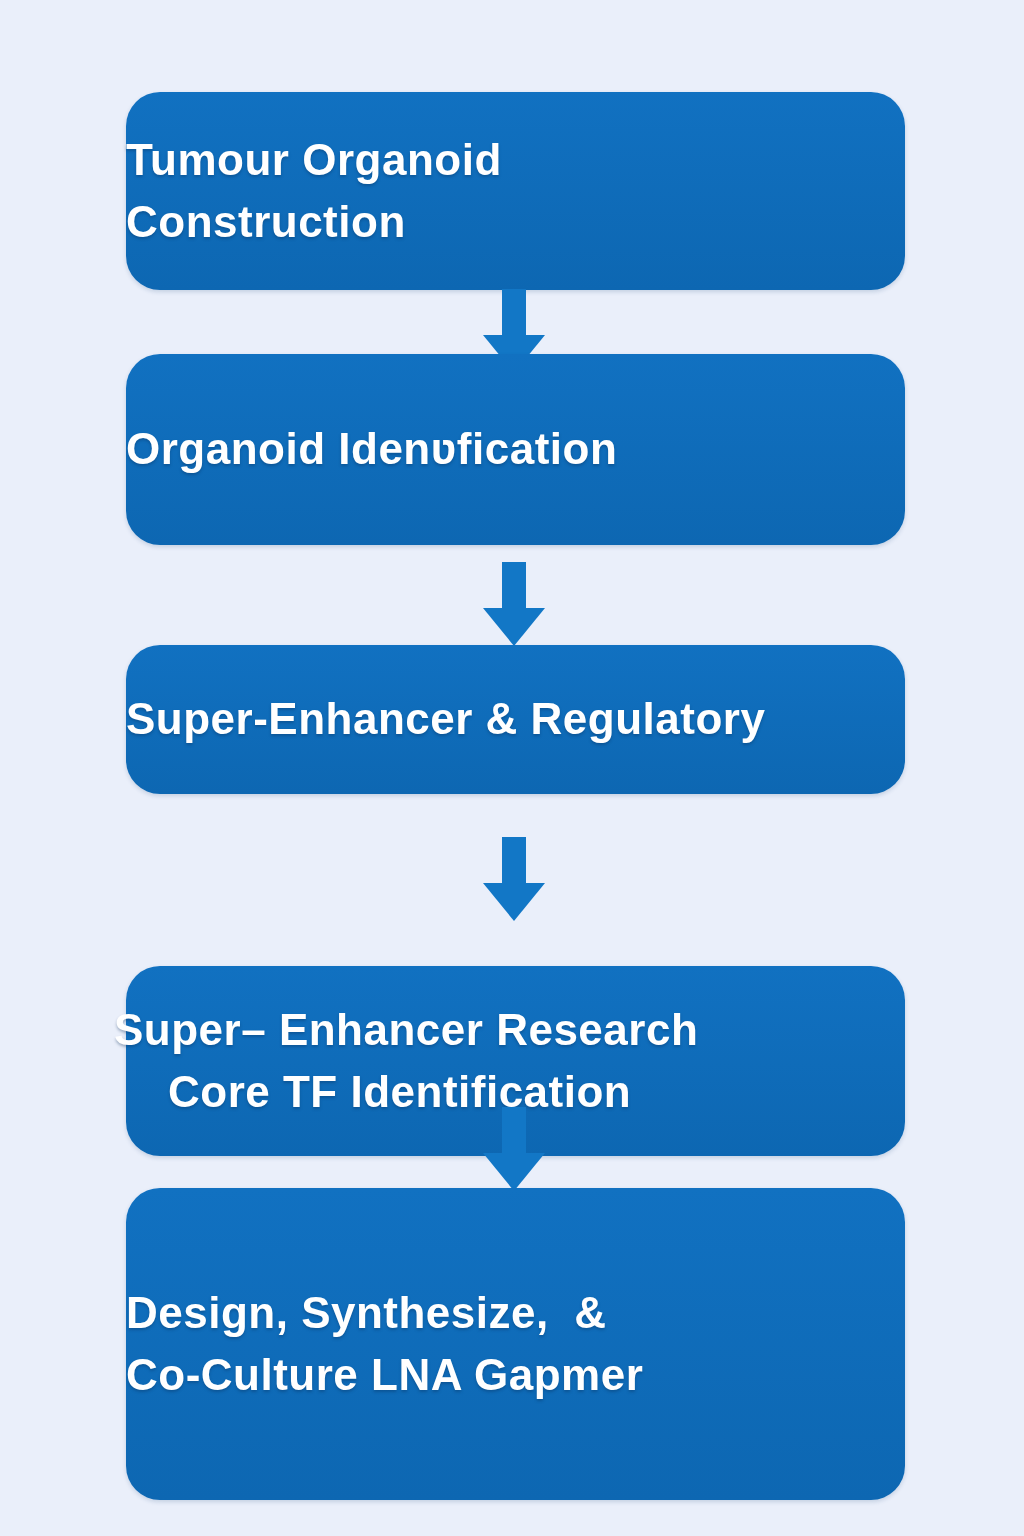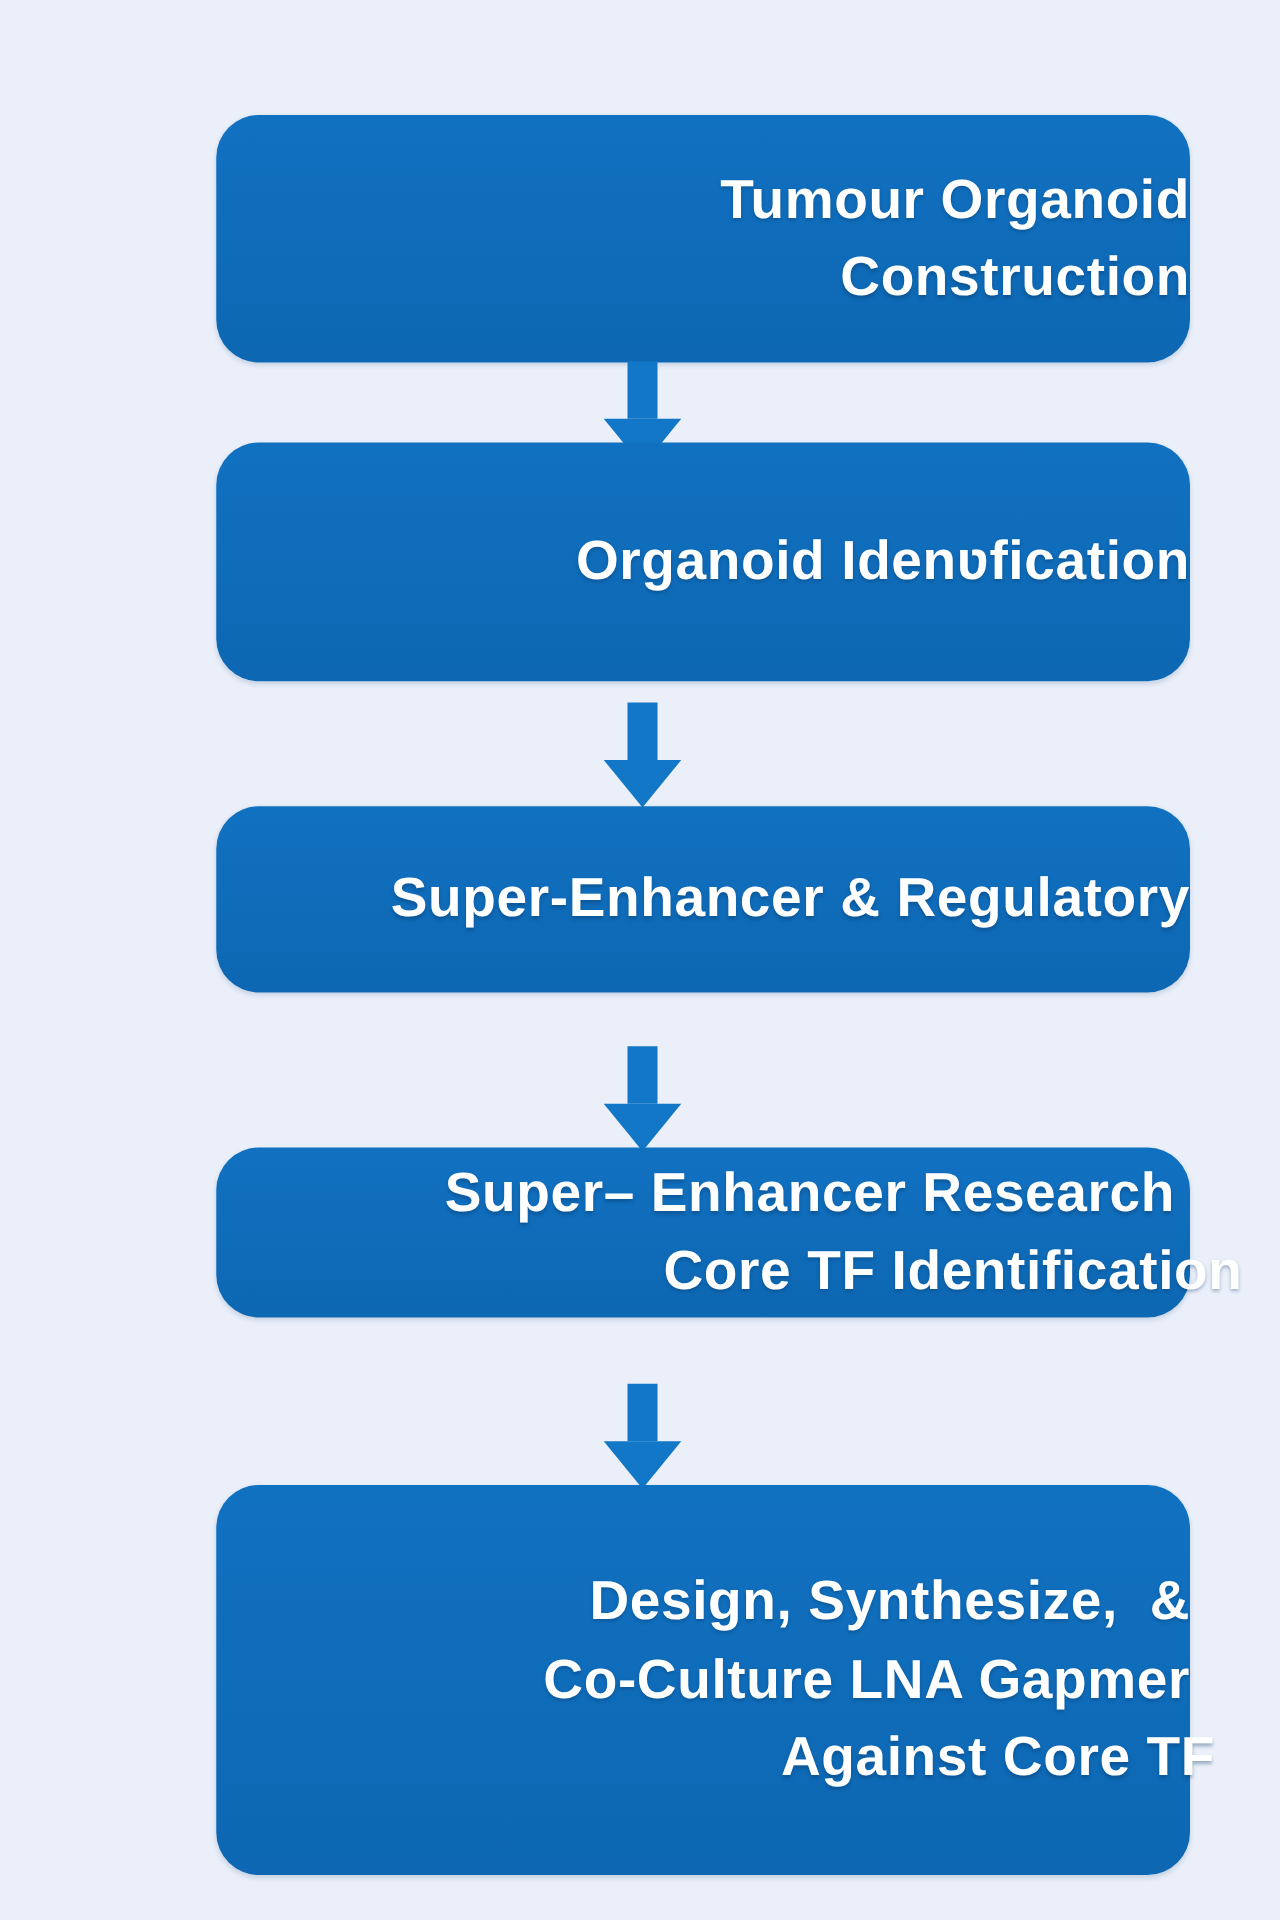--- a/index.html
+++ b/index.html
@@ -21,7 +21,7 @@
     display:flex;
     flex-direction:column;
     justify-content:center;
-    align-items:flex-end;
+    align-items:flex-start;
     color:var(--text-color,#ffffff);
     font-weight:bold;
     font-size:44px;
@@ -29,7 +29,6 @@
     text-align:center;
     letter-spacing:0.5px;
     text-shadow:0 2px 3px rgba(8,45,90,0.35);
-    margin-left:47px;
   }
   .node-1{top:92px;height:198px;}
   .node-2{top:354px;height:191px;}

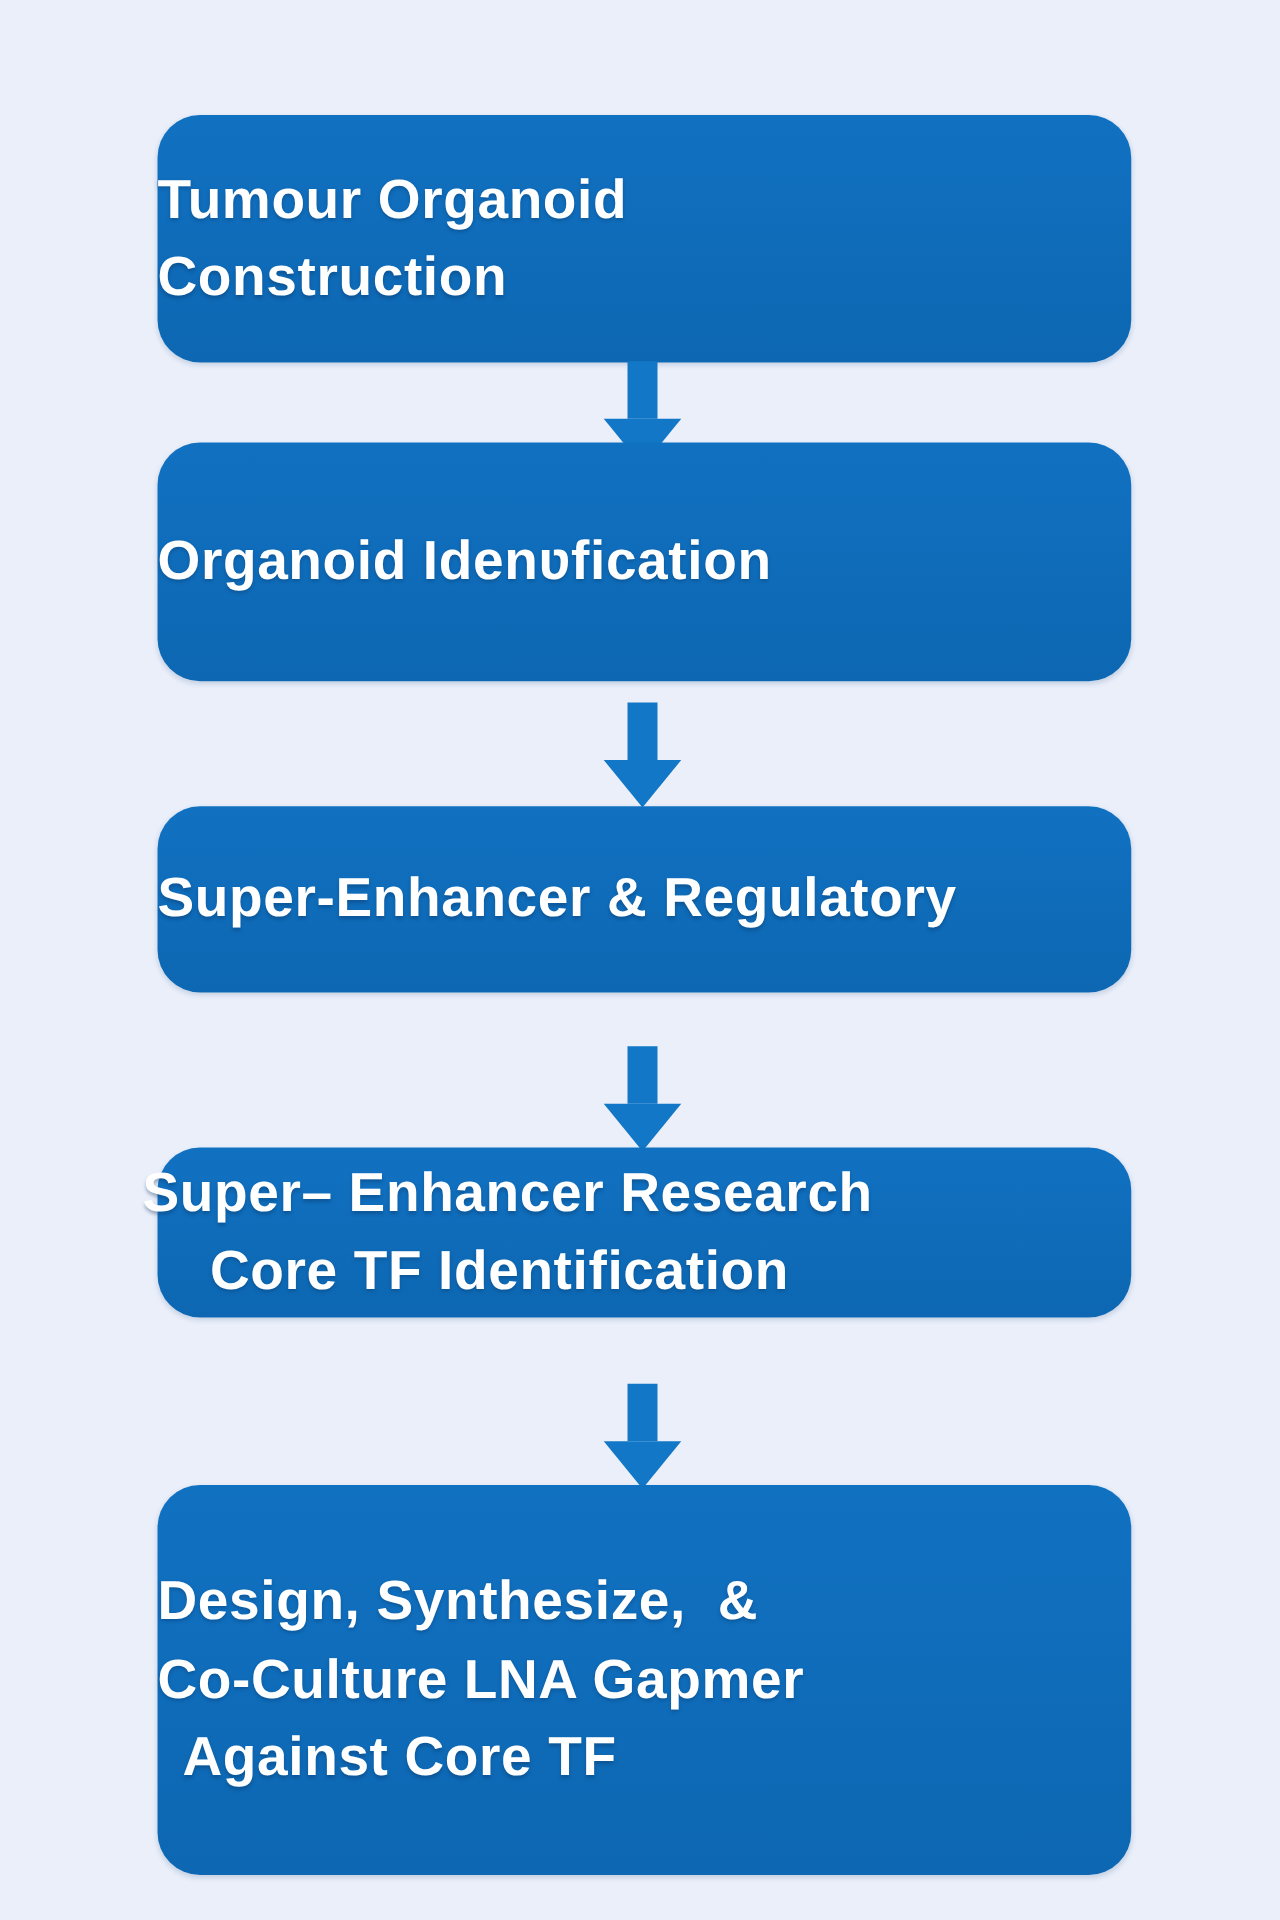--- a/index.html
+++ b/index.html
@@ -33,7 +33,7 @@
   .node-1{top:92px;height:198px;}
   .node-2{top:354px;height:191px;}
   .node-3{top:645px;height:149px;}
-  .node-4{top:918px;height:136px;}
+  .node-4{top:966px;height:190px;}
   .node-5{top:1188px;height:312px;}
   .line{white-space:pre-wrap;}
   .offset-left{transform:translateX(-12px);}

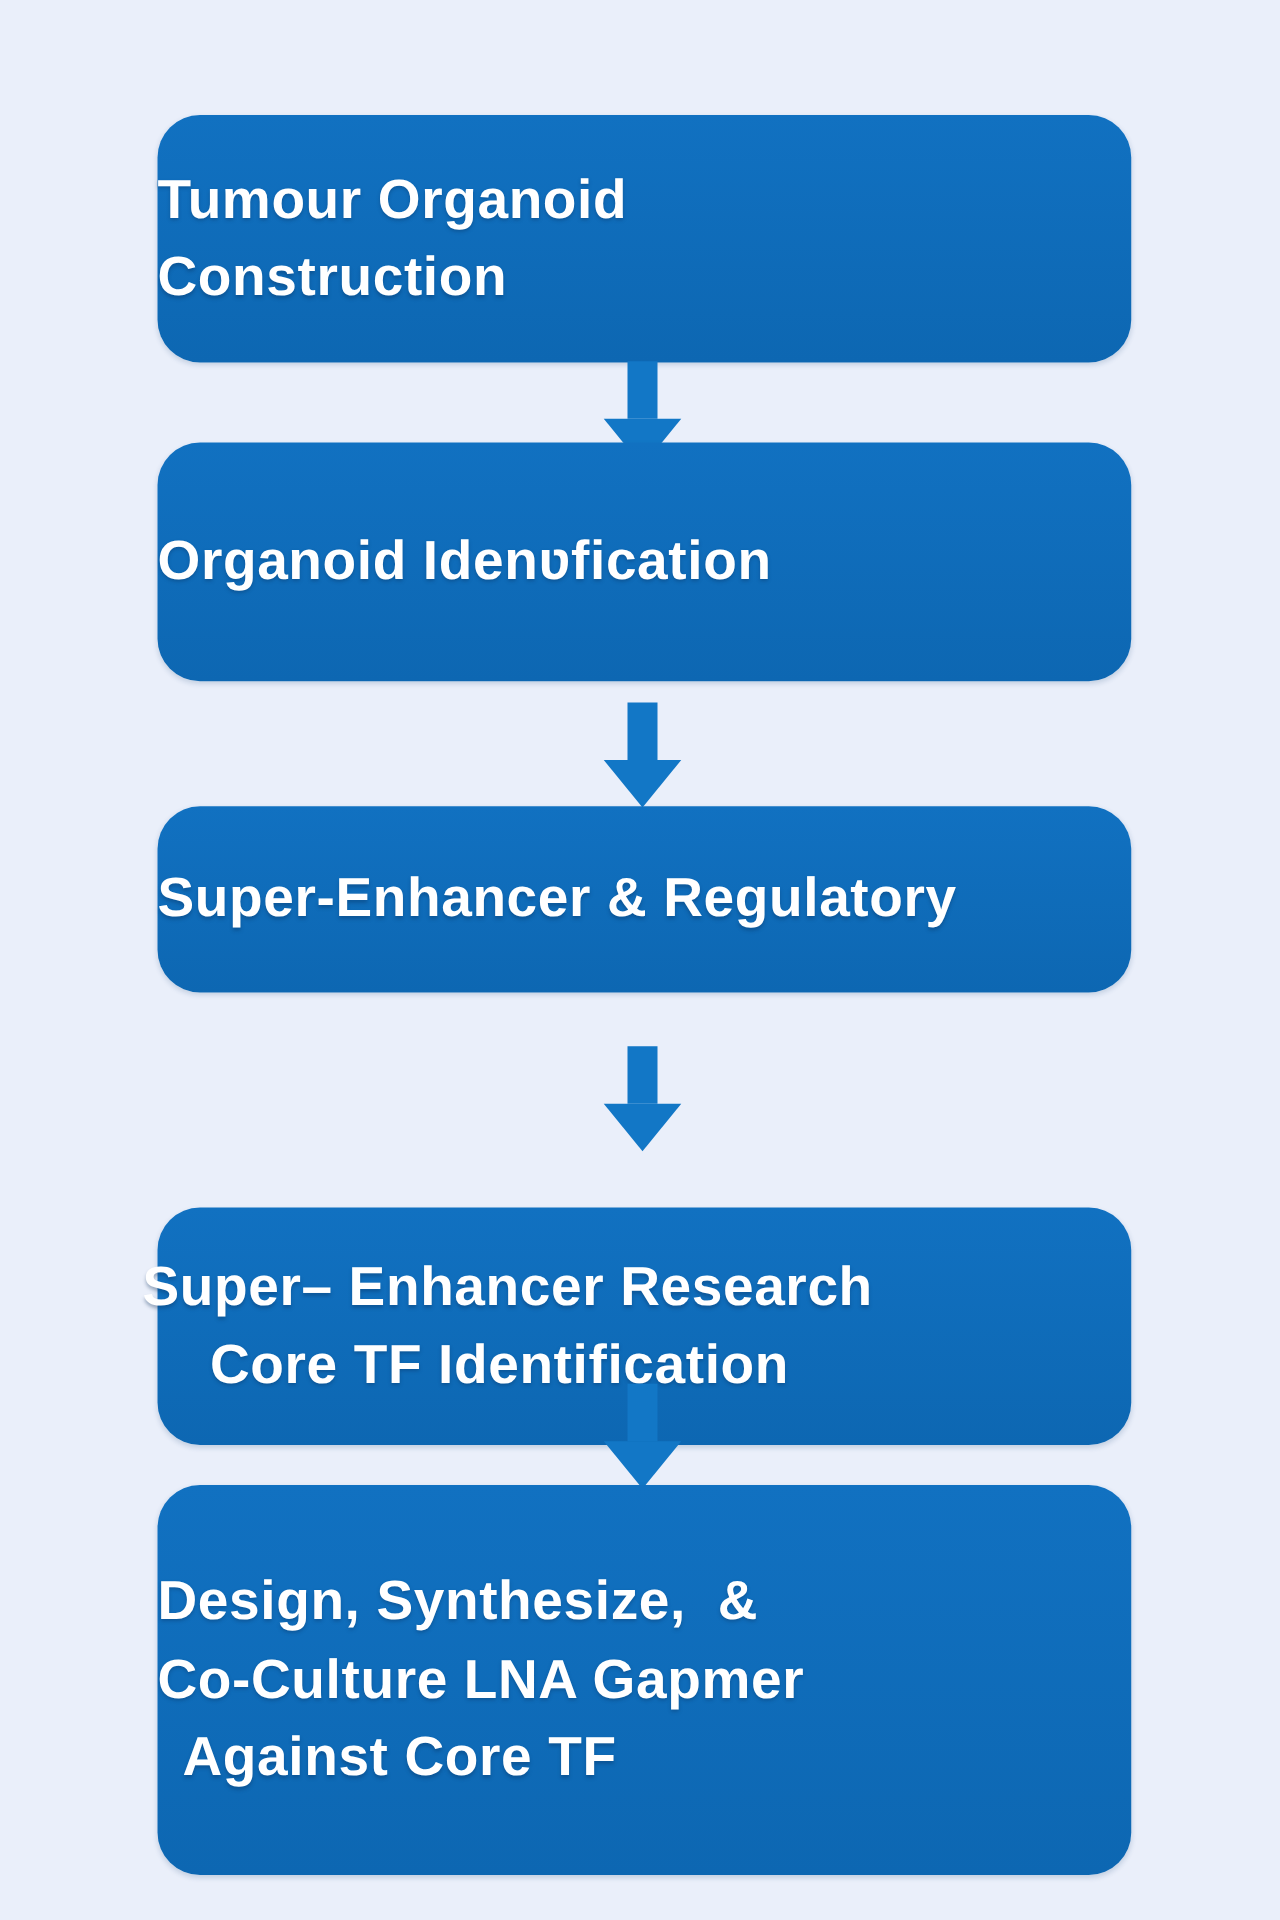--- a/index.html
+++ b/index.html
@@ -109,7 +109,6 @@
   <div class="node node-5">
     <div class="line">Design, Synthesize,  &amp;</div>
     <div class="line">Co-Culture LNA Gapmer</div>
-    <div class="line offset-right-sm">Against Core TF</div>
   </div>
 
 </div>

